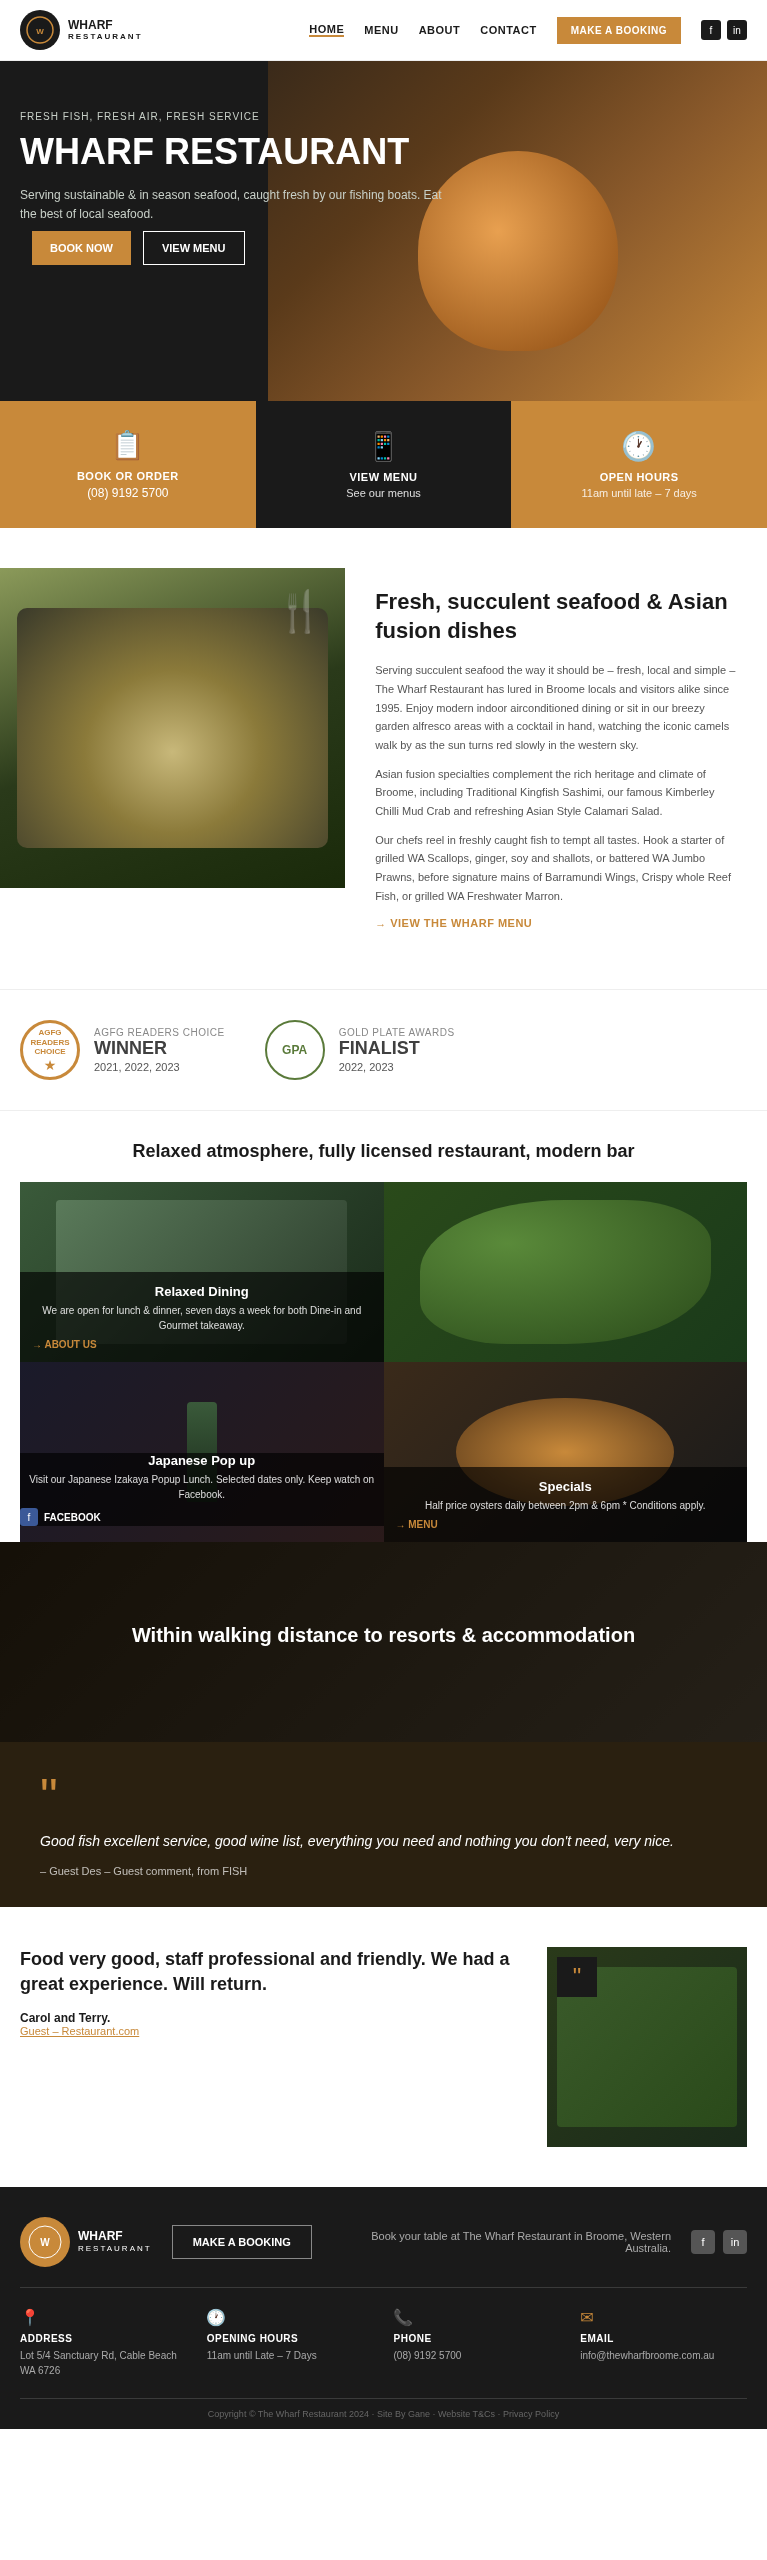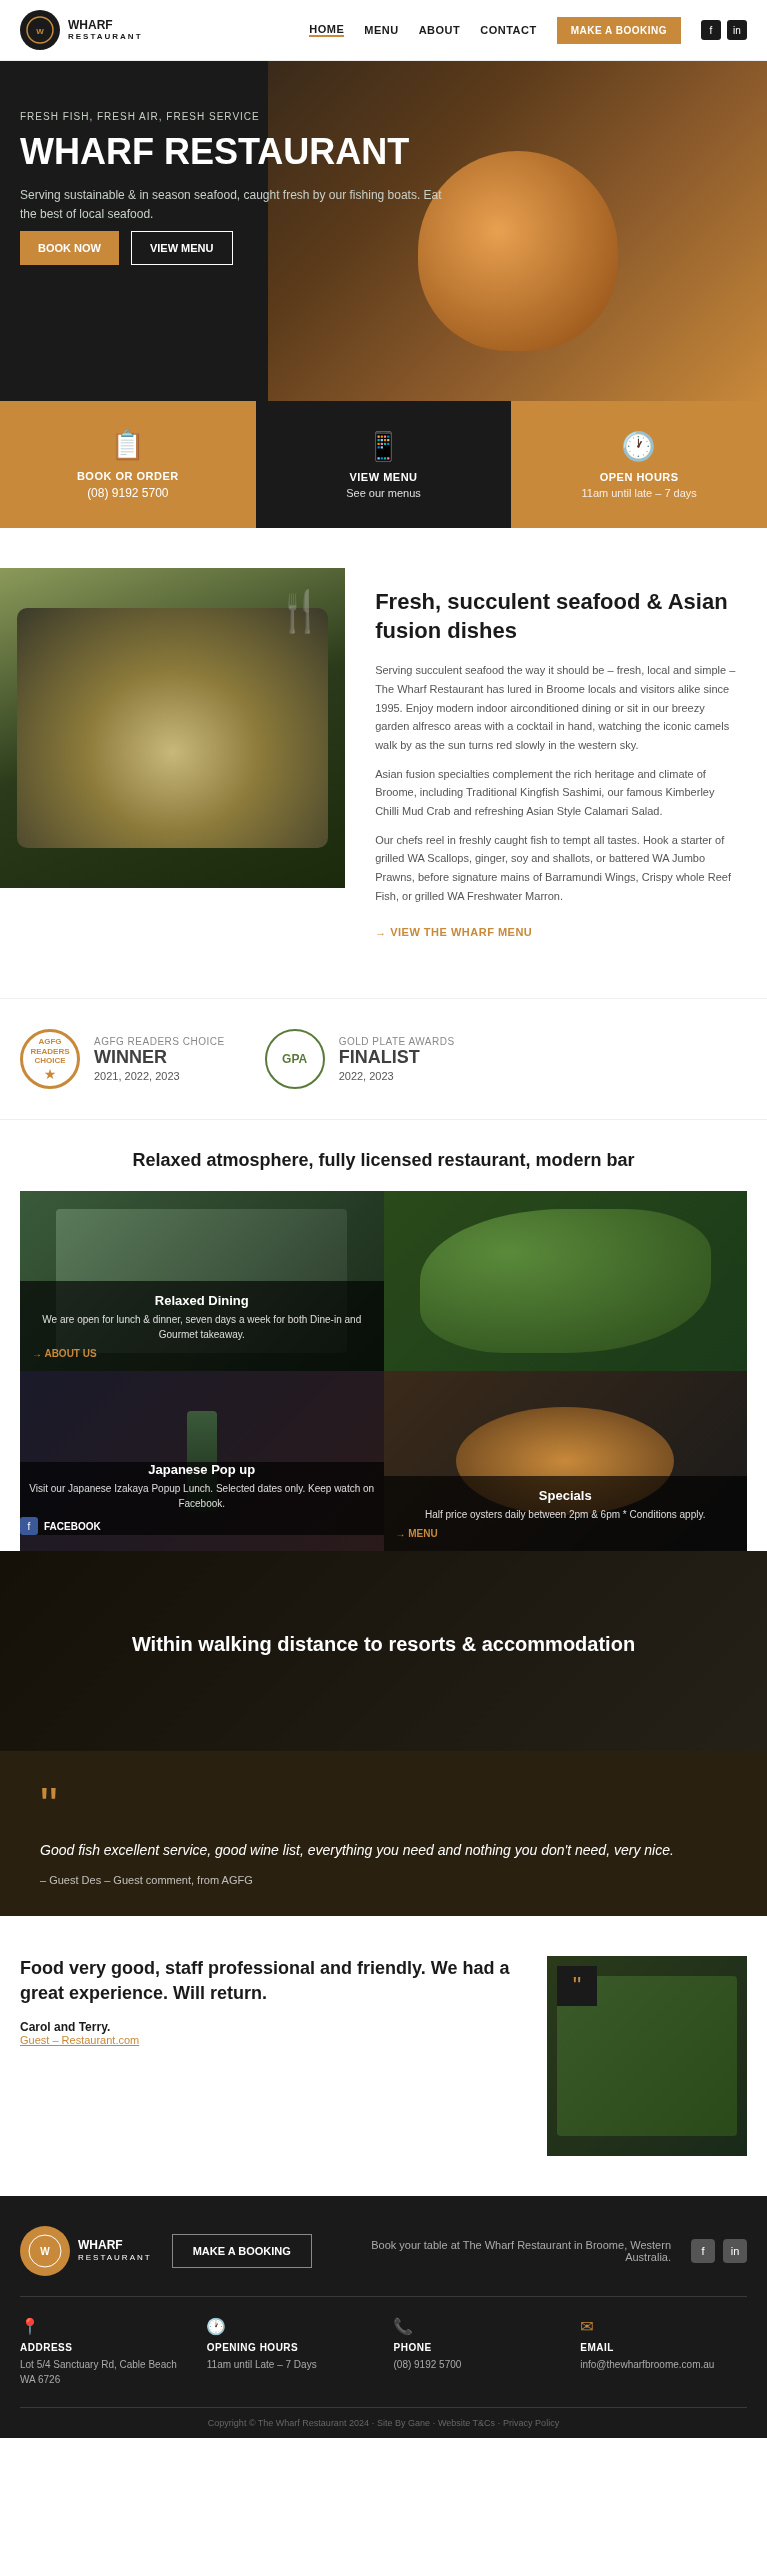--- a/index.html
+++ b/index.html
@@ -47,7 +47,7 @@
     .hero-title { font-size: 36px; font-weight: 900; color: #fff; line-height: 1.1; margin-bottom: 14px; text-transform: uppercase; }
     .hero-desc { font-size: 12px; color: #c8d0c8; line-height: 1.6; margin-bottom: 7px; }
     .hero-btns { display: flex; gap: 12px; }
-    .btn-primary { background: #c8893a; color: #fff; padding: 10px 18px; font-size: 11px; font-weight: bold; text-transform: uppercase; border: none; cursor: pointer; }
+    .btn-primary { background: #c8893a; color: #fff; padding: 10px 18px; font-size: 11px; font-weight: bold; text-transform: uppercase; border: none; cursor: pointer; margin-left: 12px; }
     .btn-outline { background: transparent; color: #fff; padding: 10px 18px; font-size: 11px; font-weight: bold; text-transform: uppercase; border: 1px solid #fff; cursor: pointer; }
 
     

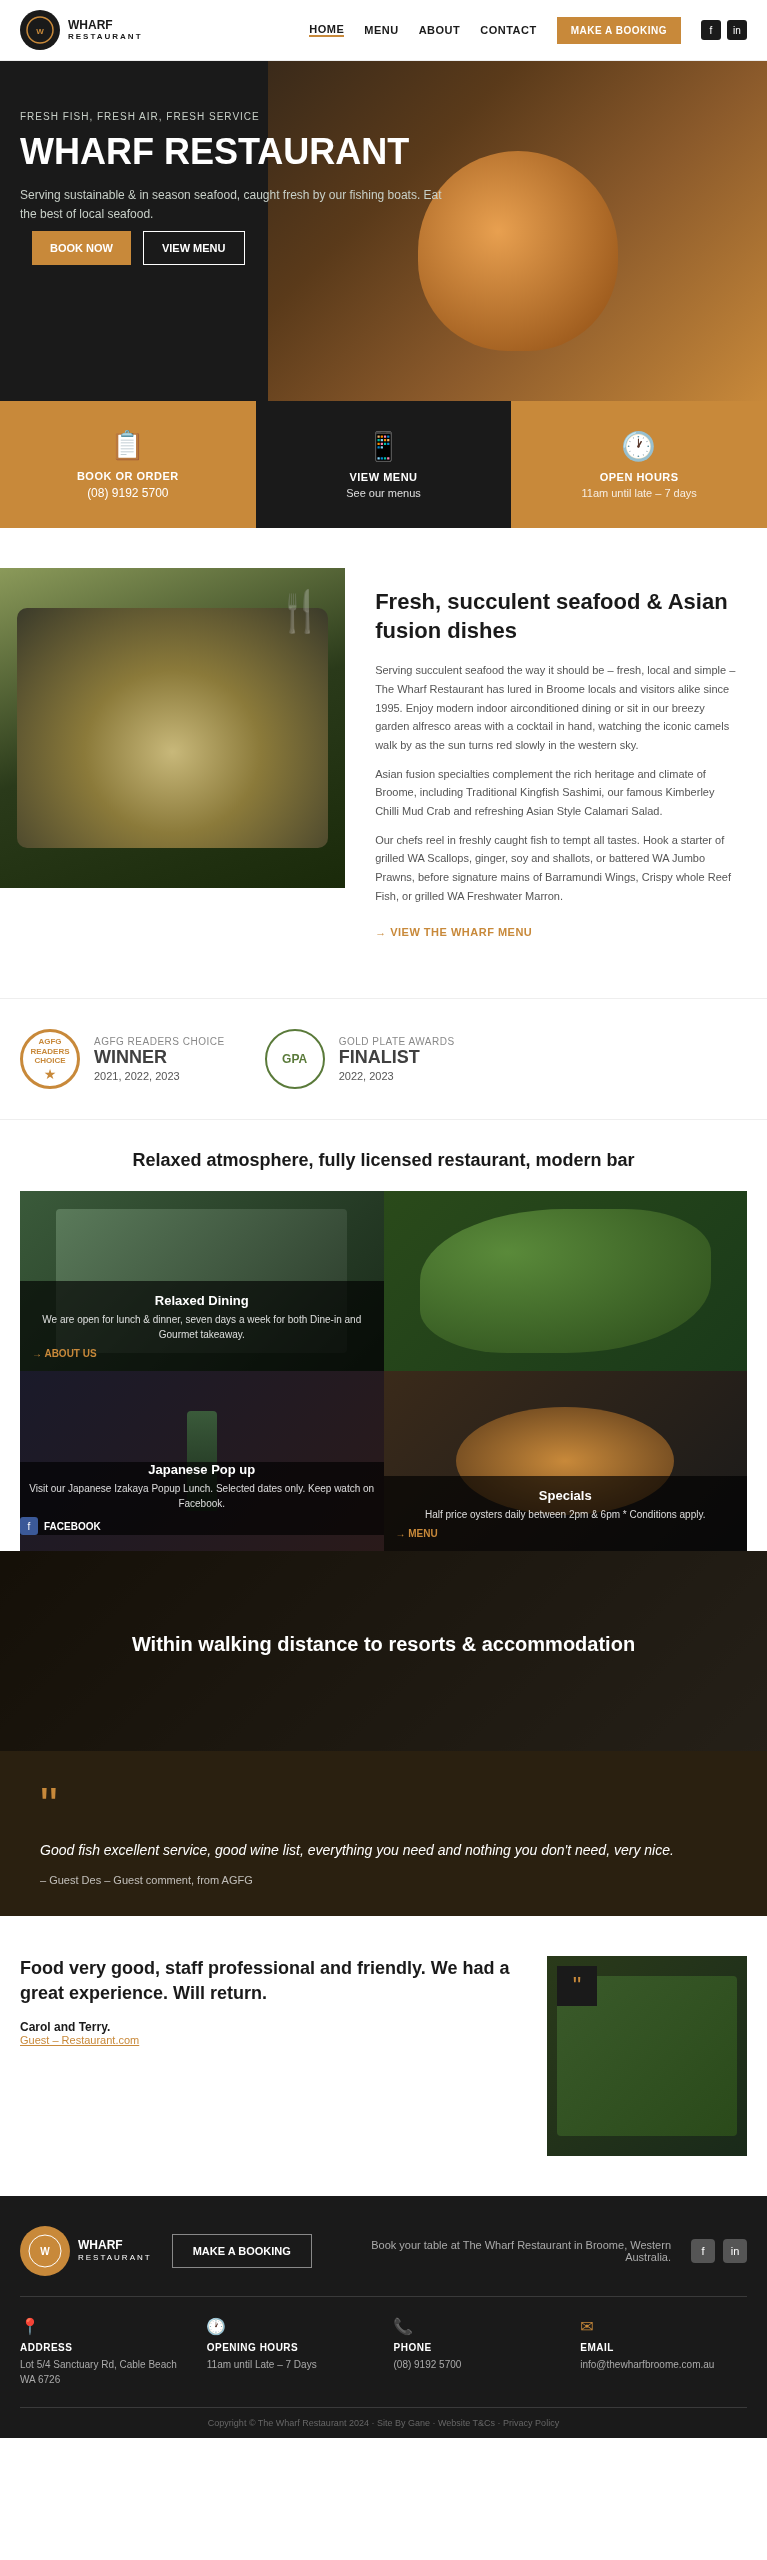--- a/index.html
+++ b/index.html
@@ -78,7 +78,7 @@
     .about-content { width: 55%; padding: 20px 30px; }
     .about-title { font-size: 22px; font-weight: bold; color: #1a1a1a; line-height: 1.3; margin-bottom: 16px; }
     .about-text { font-size: 11px; color: #555; line-height: 1.7; margin-bottom: 10px; }
-    .about-link { font-size: 11px; color: #c8893a; font-weight: bold; display: flex; align-items: center; gap: 6px; margin-top: 21px; text-transform: uppercase; letter-spacing: 0.5px; }
+    .about-link { font-size: 11px; color: #c8893a; font-weight: bold; display: flex; align-items: center; gap: 6px; margin-top: 12px; text-transform: uppercase; letter-spacing: 0.5px; }
 
     
     .awards-section { display: flex; padding: 30px 20px; gap: 40px; border-top: 1px solid #eee; border-bottom: 1px solid #eee; background: #fff; }

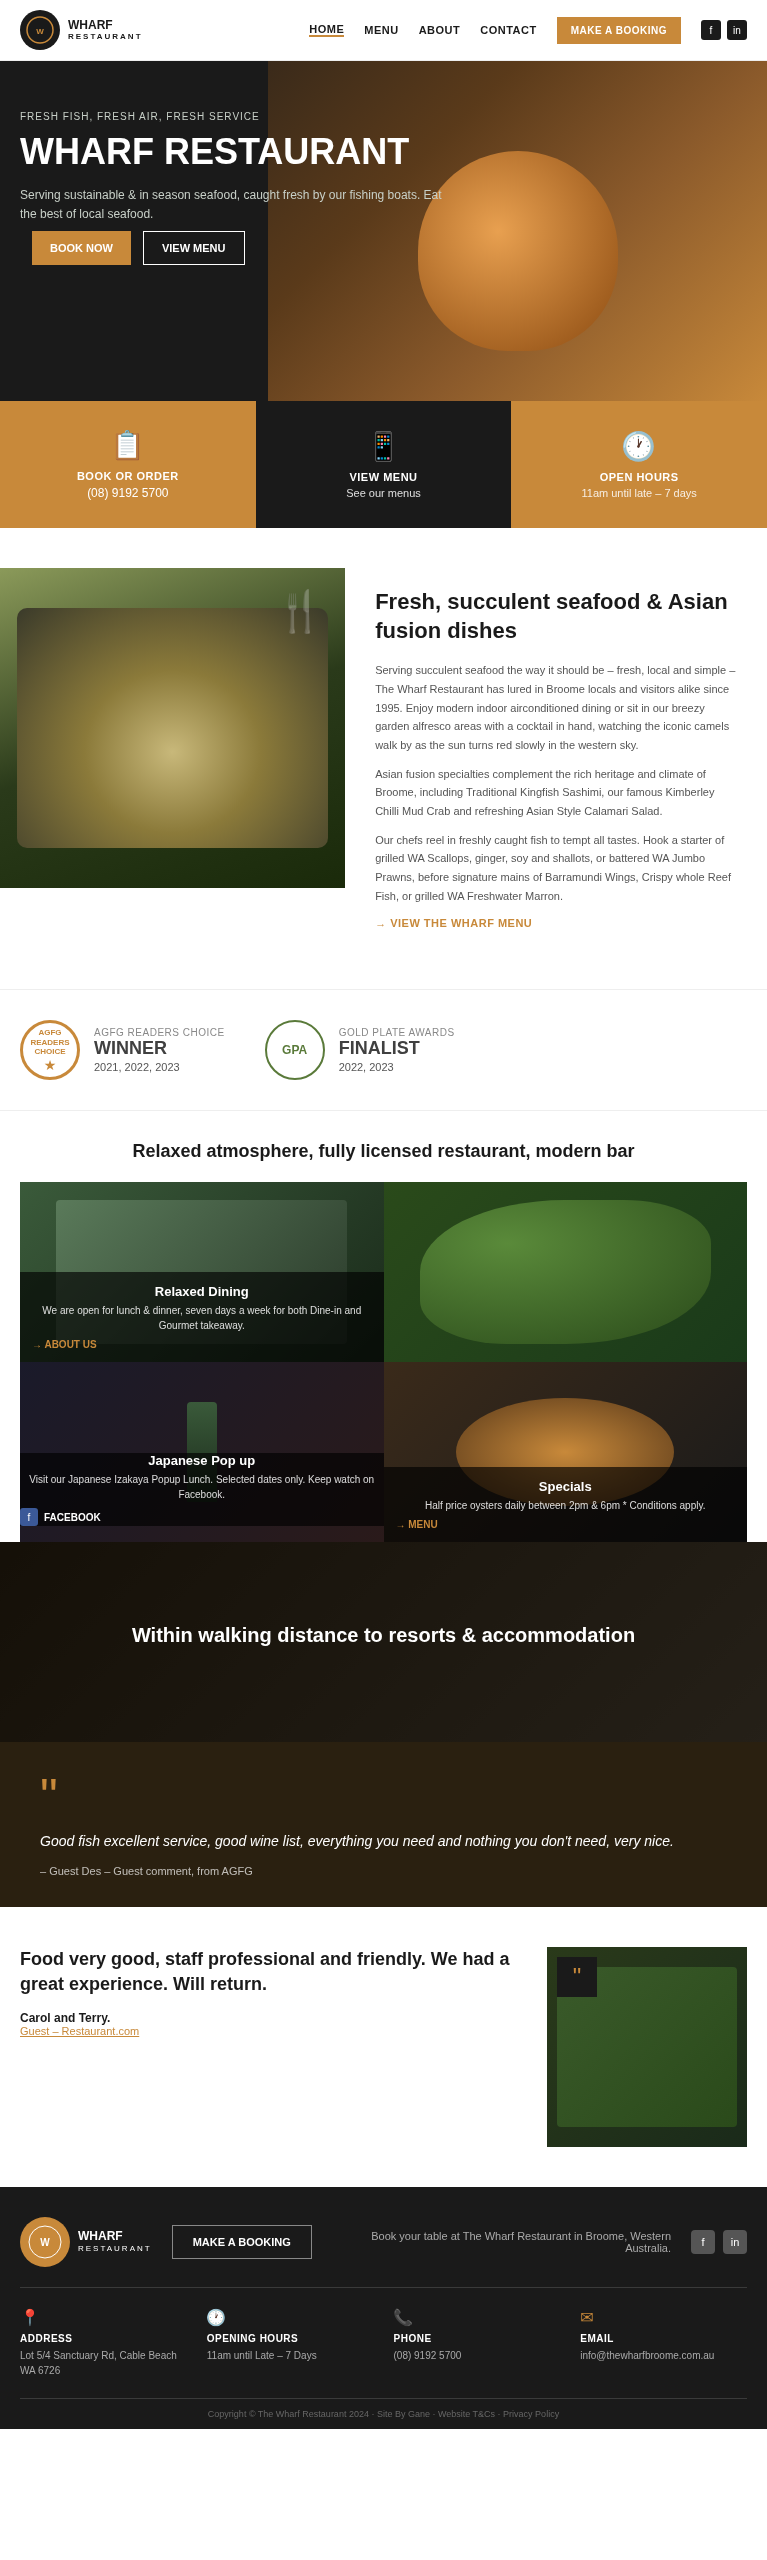--- a/index.html
+++ b/index.html
@@ -323,7 +323,7 @@
 <div class="testimonial-section">
   <div class="quote-mark">"</div>
   <p class="testimonial-text">Good fish excellent service, good wine list, everything you need and nothing you don't need, very nice.</p>
-  <div class="testimonial-author">– Guest Des – Guest comment, from AGFG</div>
+  <div class="testimonial-author">– Guest Des – Guest comment, from FISH</div>
 </div>
 
 <div class="testimonial2-section">

